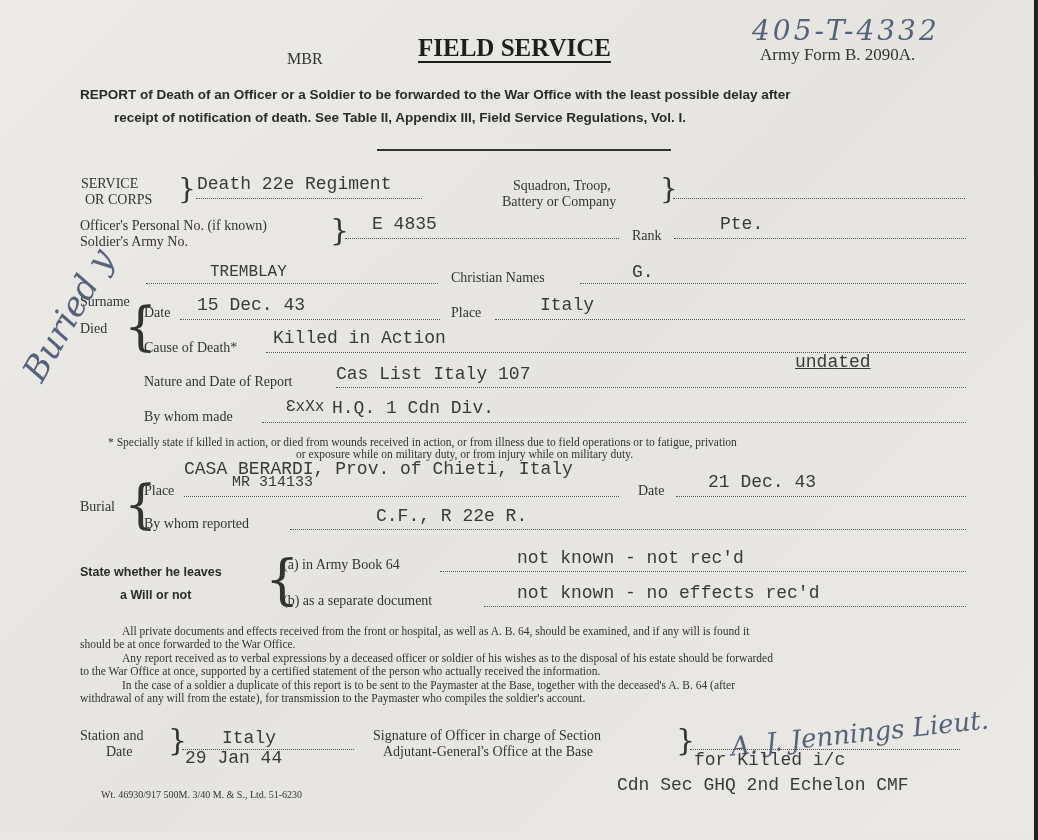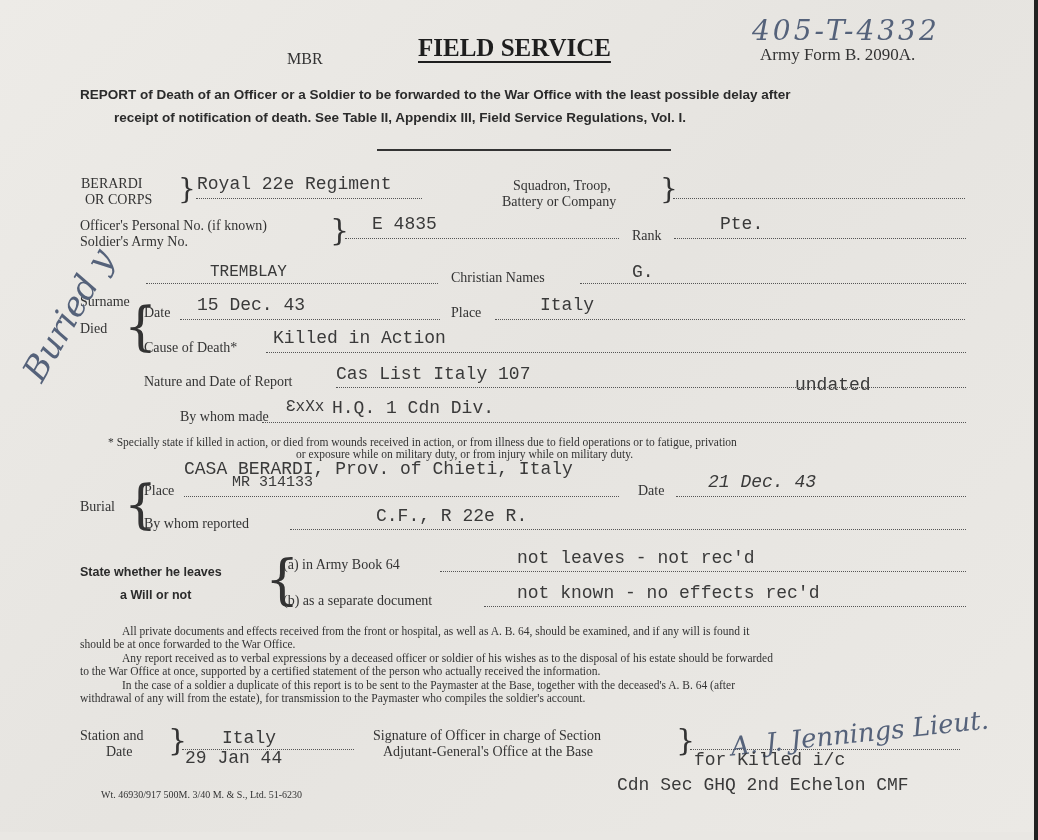--- a/index.html
+++ b/index.html
@@ -31,7 +31,7 @@
   <div class="abs bold-sans" style="left:114px;top:110px;font-size:13.5px;">receipt of notification of death.  See Table II, Appendix III, Field Service Regulations, Vol. I.</div>
   <div class="abs" style="left:377px;top:149px;width:294px;height:2px;background:#333;"></div>
 
-  <div class="abs serif" style="left:81px;top:176px;">BERARDI</div>
+  <div class="abs serif" style="left:81px;top:176px;">SERVICE</div>
   <div class="abs serif" style="left:85px;top:192px;">OR CORPS</div>
   <div class="brace" style="left:178px;top:172px;font-size:28px;">}</div>
   <div class="abs type" style="left:197px;top:174px;">Royal 22e Regiment</div>

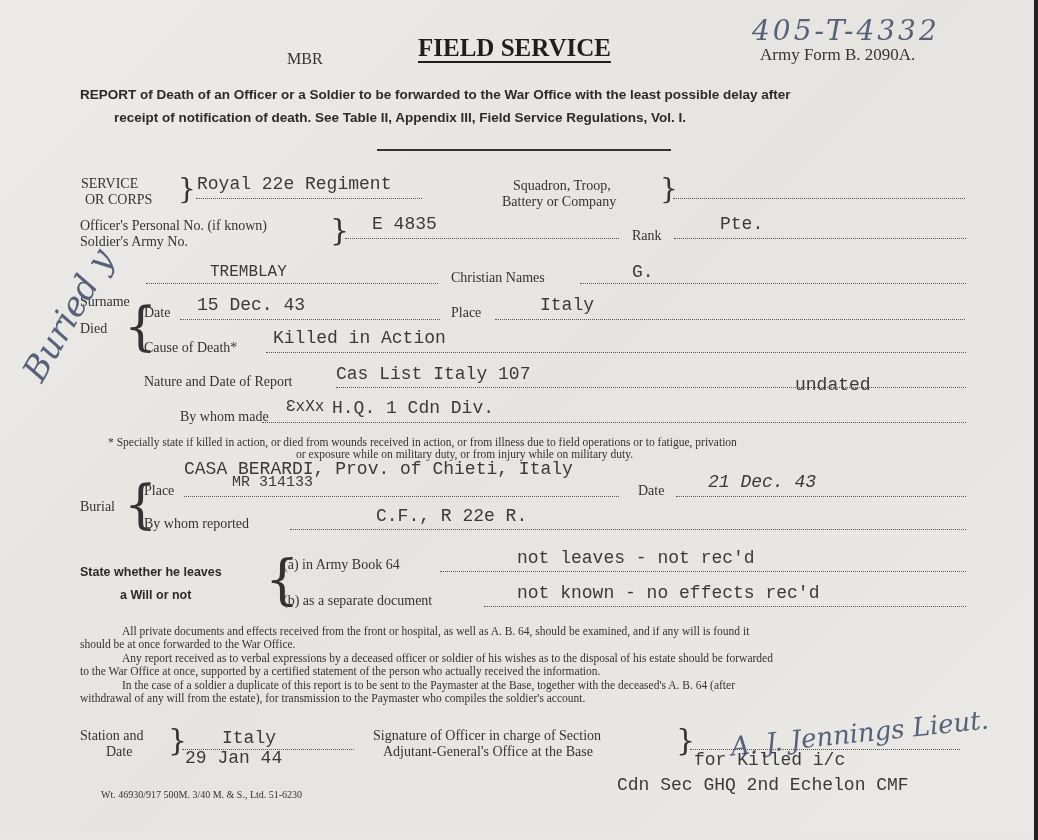--- a/index.html
+++ b/index.html
@@ -34,7 +34,7 @@
   <div class="abs serif" style="left:81px;top:176px;">SERVICE</div>
   <div class="abs serif" style="left:85px;top:192px;">OR CORPS</div>
   <div class="brace" style="left:178px;top:172px;font-size:28px;">}</div>
-  <div class="abs type" style="left:197px;top:174px;">Royal 22e Regiment</div>
+  <div class="abs type" style="left:197px;top:174px;">Death 22e Regiment</div>
   <div class="dots" style="left:196px;top:198px;width:226px;"></div>
   <div class="abs serif" style="left:513px;top:178px;">Squadron, Troop,</div>
   <div class="abs serif" style="left:502px;top:194px;">Battery or Company</div>

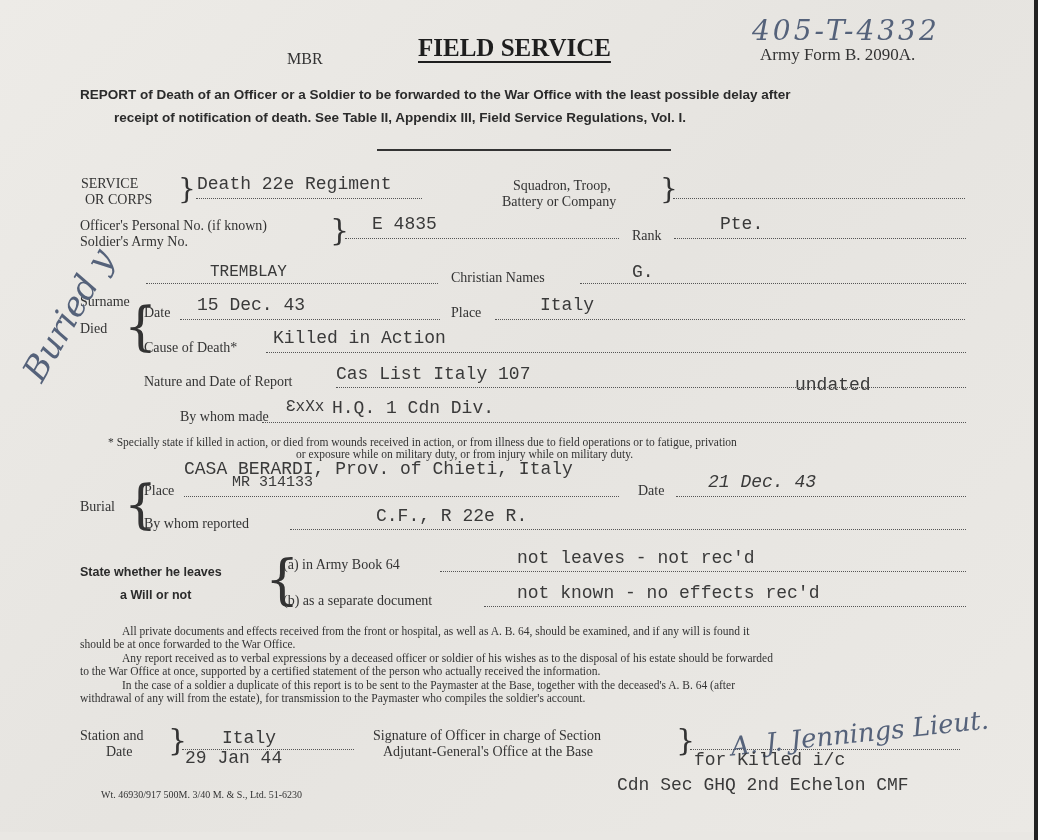--- a/index.html
+++ b/index.html
@@ -71,7 +71,7 @@
 
   <div class="abs serif" style="left:144px;top:374px;">Nature and Date of Report</div>
   <div class="abs type" style="left:336px;top:364px;">Cas List Italy 107</div>
-  <div class="abs type" style="left:795px;top:375px;">undated</div>
+  <div class="abs type" style="left:795px;top:352px;text-decoration:underline;">undated</div>
   <div class="dots" style="left:336px;top:387px;width:630px;"></div>
   <div class="abs serif" style="left:144px;top:409px;margin-left:36px;">By whom made</div>
   <div class="abs type" style="left:286px;top:398px;font-size:16px;">ƐxXx</div>

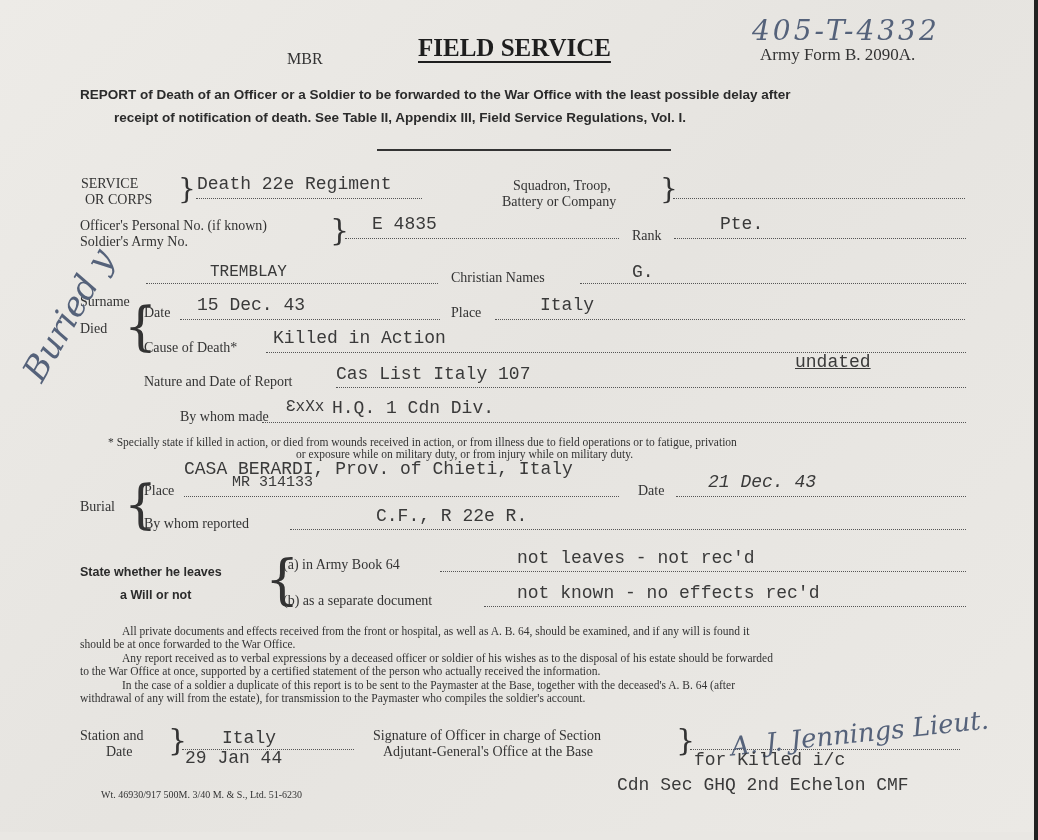--- a/index.html
+++ b/index.html
@@ -73,7 +73,7 @@
   <div class="abs type" style="left:336px;top:364px;">Cas List Italy 107</div>
   <div class="abs type" style="left:795px;top:352px;text-decoration:underline;">undated</div>
   <div class="dots" style="left:336px;top:387px;width:630px;"></div>
-  <div class="abs serif" style="left:144px;top:409px;margin-left:36px;">By whom made</div>
+  <div class="abs serif" style="left:144px;top:409px;">By whom made</div>
   <div class="abs type" style="left:286px;top:398px;font-size:16px;">ƐxXx</div>
   <div class="abs type" style="left:332px;top:398px;">H.Q. 1 Cdn Div.</div>
   <div class="dots" style="left:262px;top:422px;width:704px;"></div>

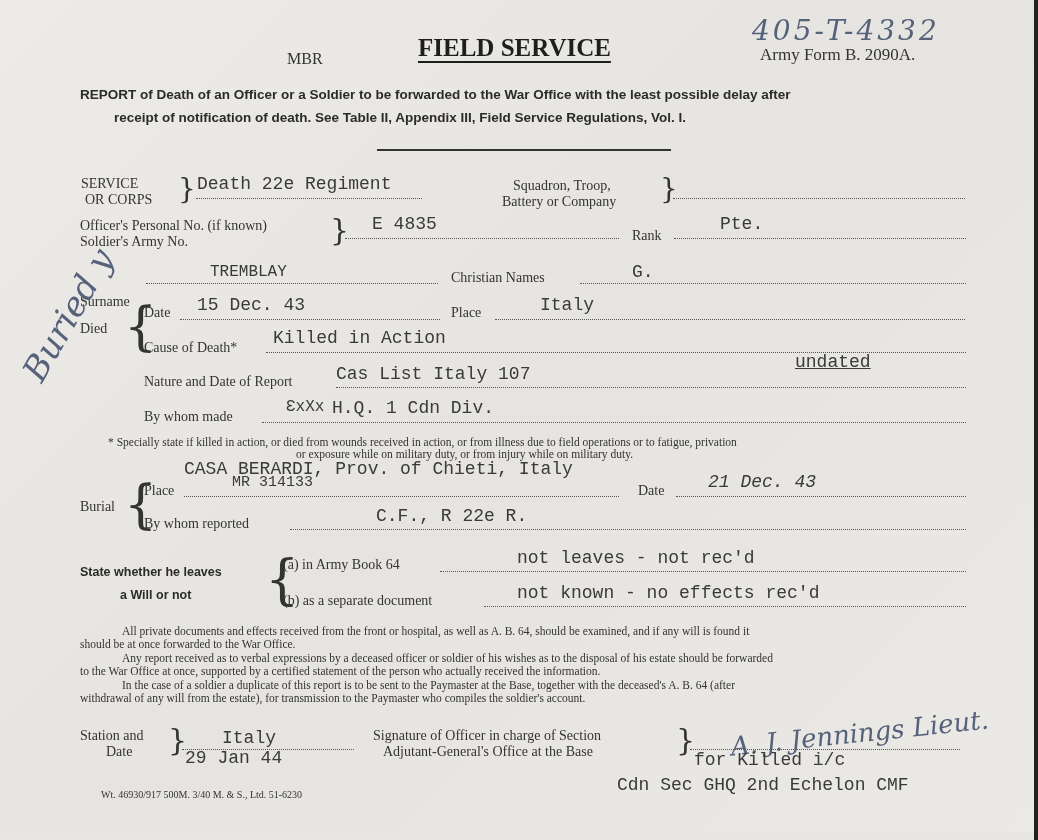--- a/index.html
+++ b/index.html
@@ -88,7 +88,7 @@
   <div class="abs serif" style="left:144px;top:483px;">Place</div>
   <div class="dots" style="left:184px;top:496px;width:435px;"></div>
   <div class="abs serif" style="left:638px;top:483px;">Date</div>
-  <div class="abs type" style="left:708px;top:472px;font-style:italic;">21 Dec. 43</div>
+  <div class="abs type" style="left:708px;top:472px;">21 Dec. 43</div>
   <div class="dots" style="left:676px;top:496px;width:290px;"></div>
   <div class="abs serif" style="left:144px;top:516px;">By whom reported</div>
   <div class="abs type" style="left:376px;top:506px;">C.F., R 22e R.</div>

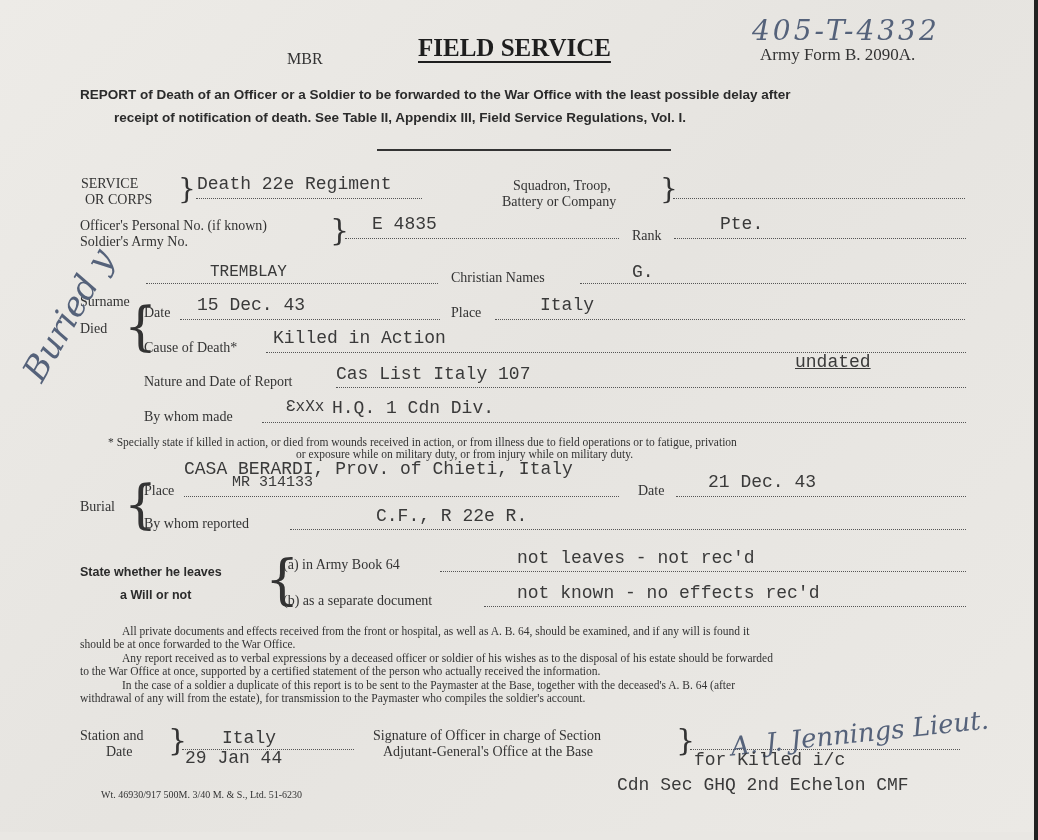--- a/index.html
+++ b/index.html
@@ -98,7 +98,7 @@
   <div class="abs bold-sans" style="left:120px;top:588px;font-size:12.5px;">a Will or not</div>
   <div class="brace" style="left:265px;top:548px;font-size:54px;">{</div>
   <div class="abs serif" style="left:283px;top:557px;">(a) in Army Book 64</div>
-  <div class="abs type" style="left:517px;top:548px;">not leaves - not rec'd</div>
+  <div class="abs type" style="left:517px;top:548px;">not known - not rec'd</div>
   <div class="dots" style="left:440px;top:571px;width:526px;"></div>
   <div class="abs serif" style="left:283px;top:593px;">(b) as a separate document</div>
   <div class="abs type" style="left:517px;top:583px;">not known - no effects rec'd</div>

